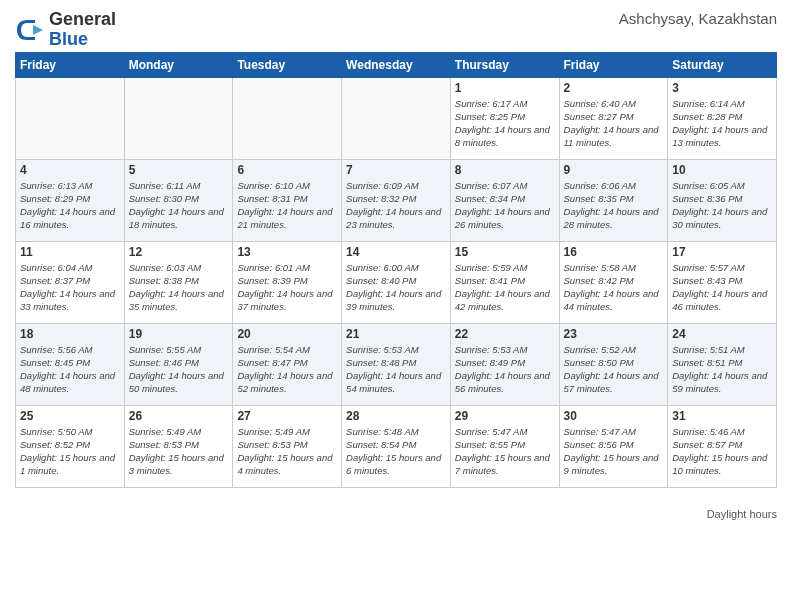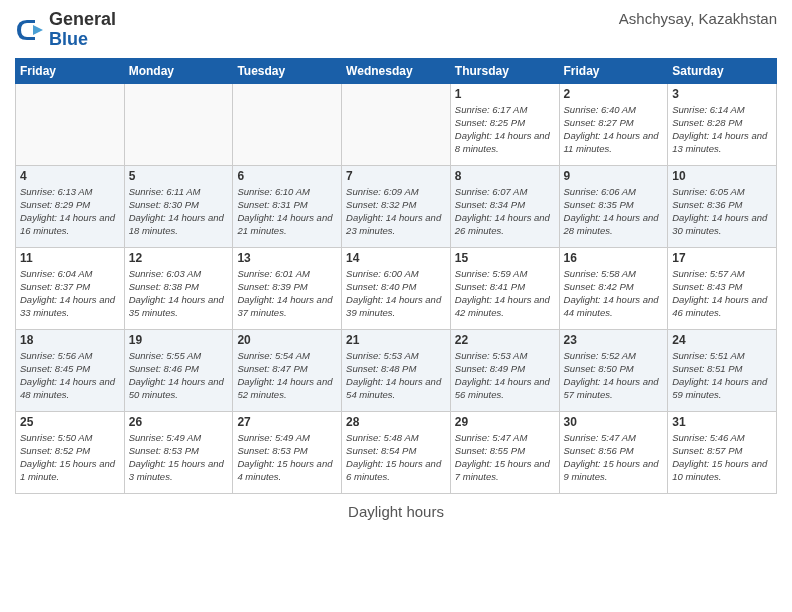--- a/index.html
+++ b/index.html
@@ -19,7 +19,7 @@
       display: flex;
       justify-content: space-between;
       align-items: flex-start;
-      margin-bottom: 8px;
+      margin-bottom: 2px;
     }
     .logo {
       display: flex;

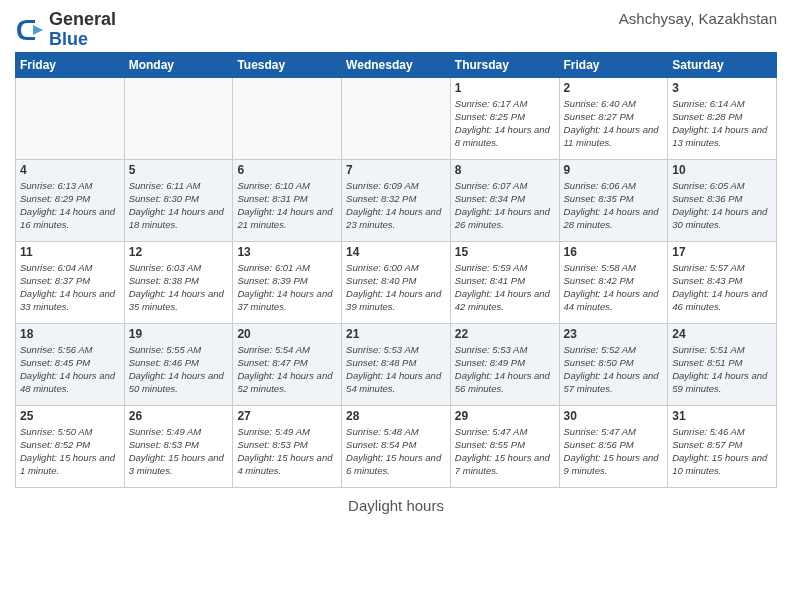--- a/index.html
+++ b/index.html
@@ -96,10 +96,10 @@
       font-style: italic;
     }
     .footer {
-      margin-top: 9px;
-      font-size: 15px;
+      margin-top: 20px;
+      font-size: 11px;
       color: #555;
-      text-align: center;
+      text-align: right;
     }
     .alt-row td {
       background-color: #f0f4f8;

